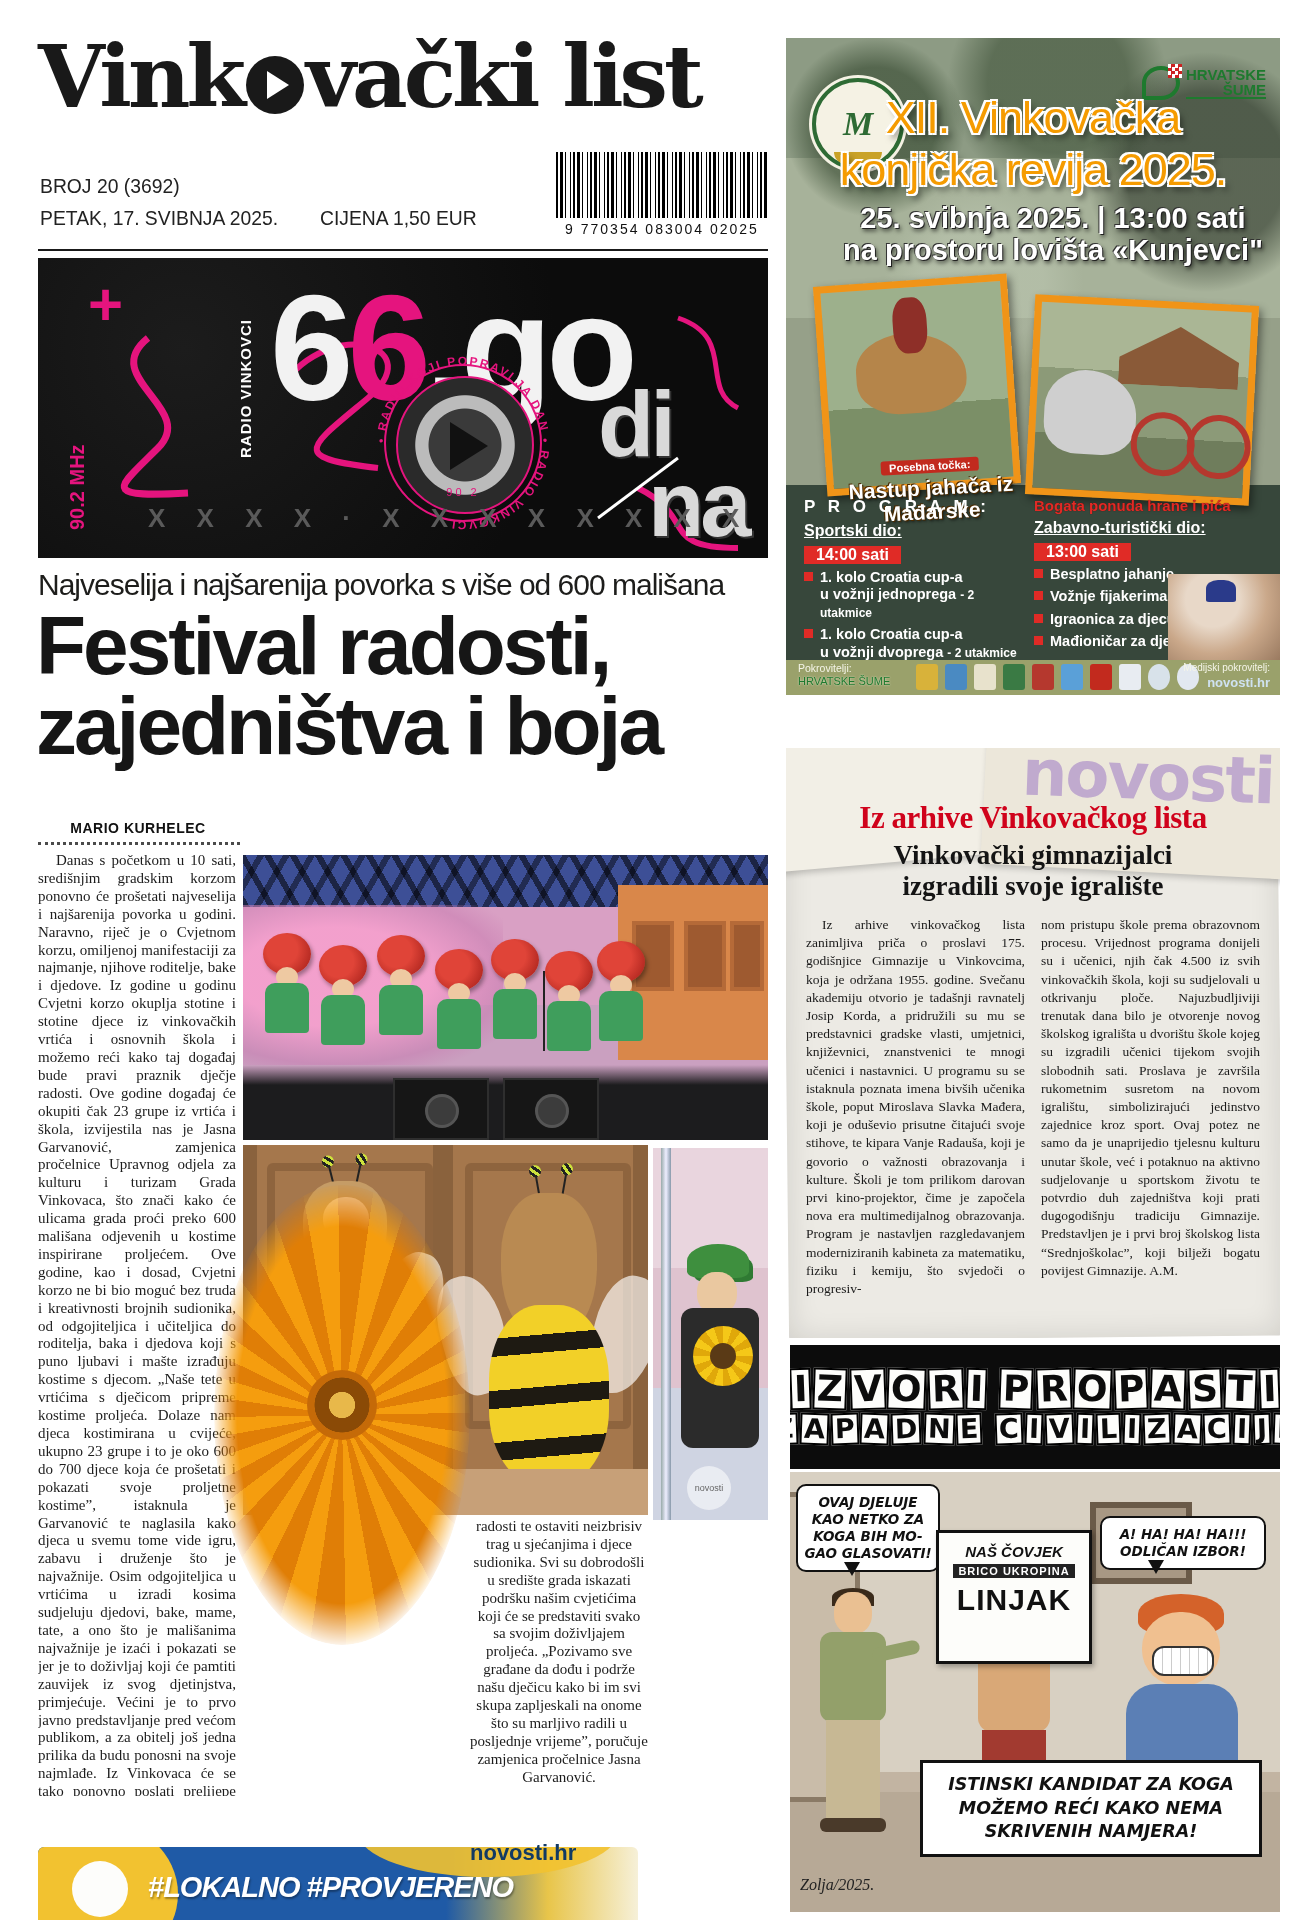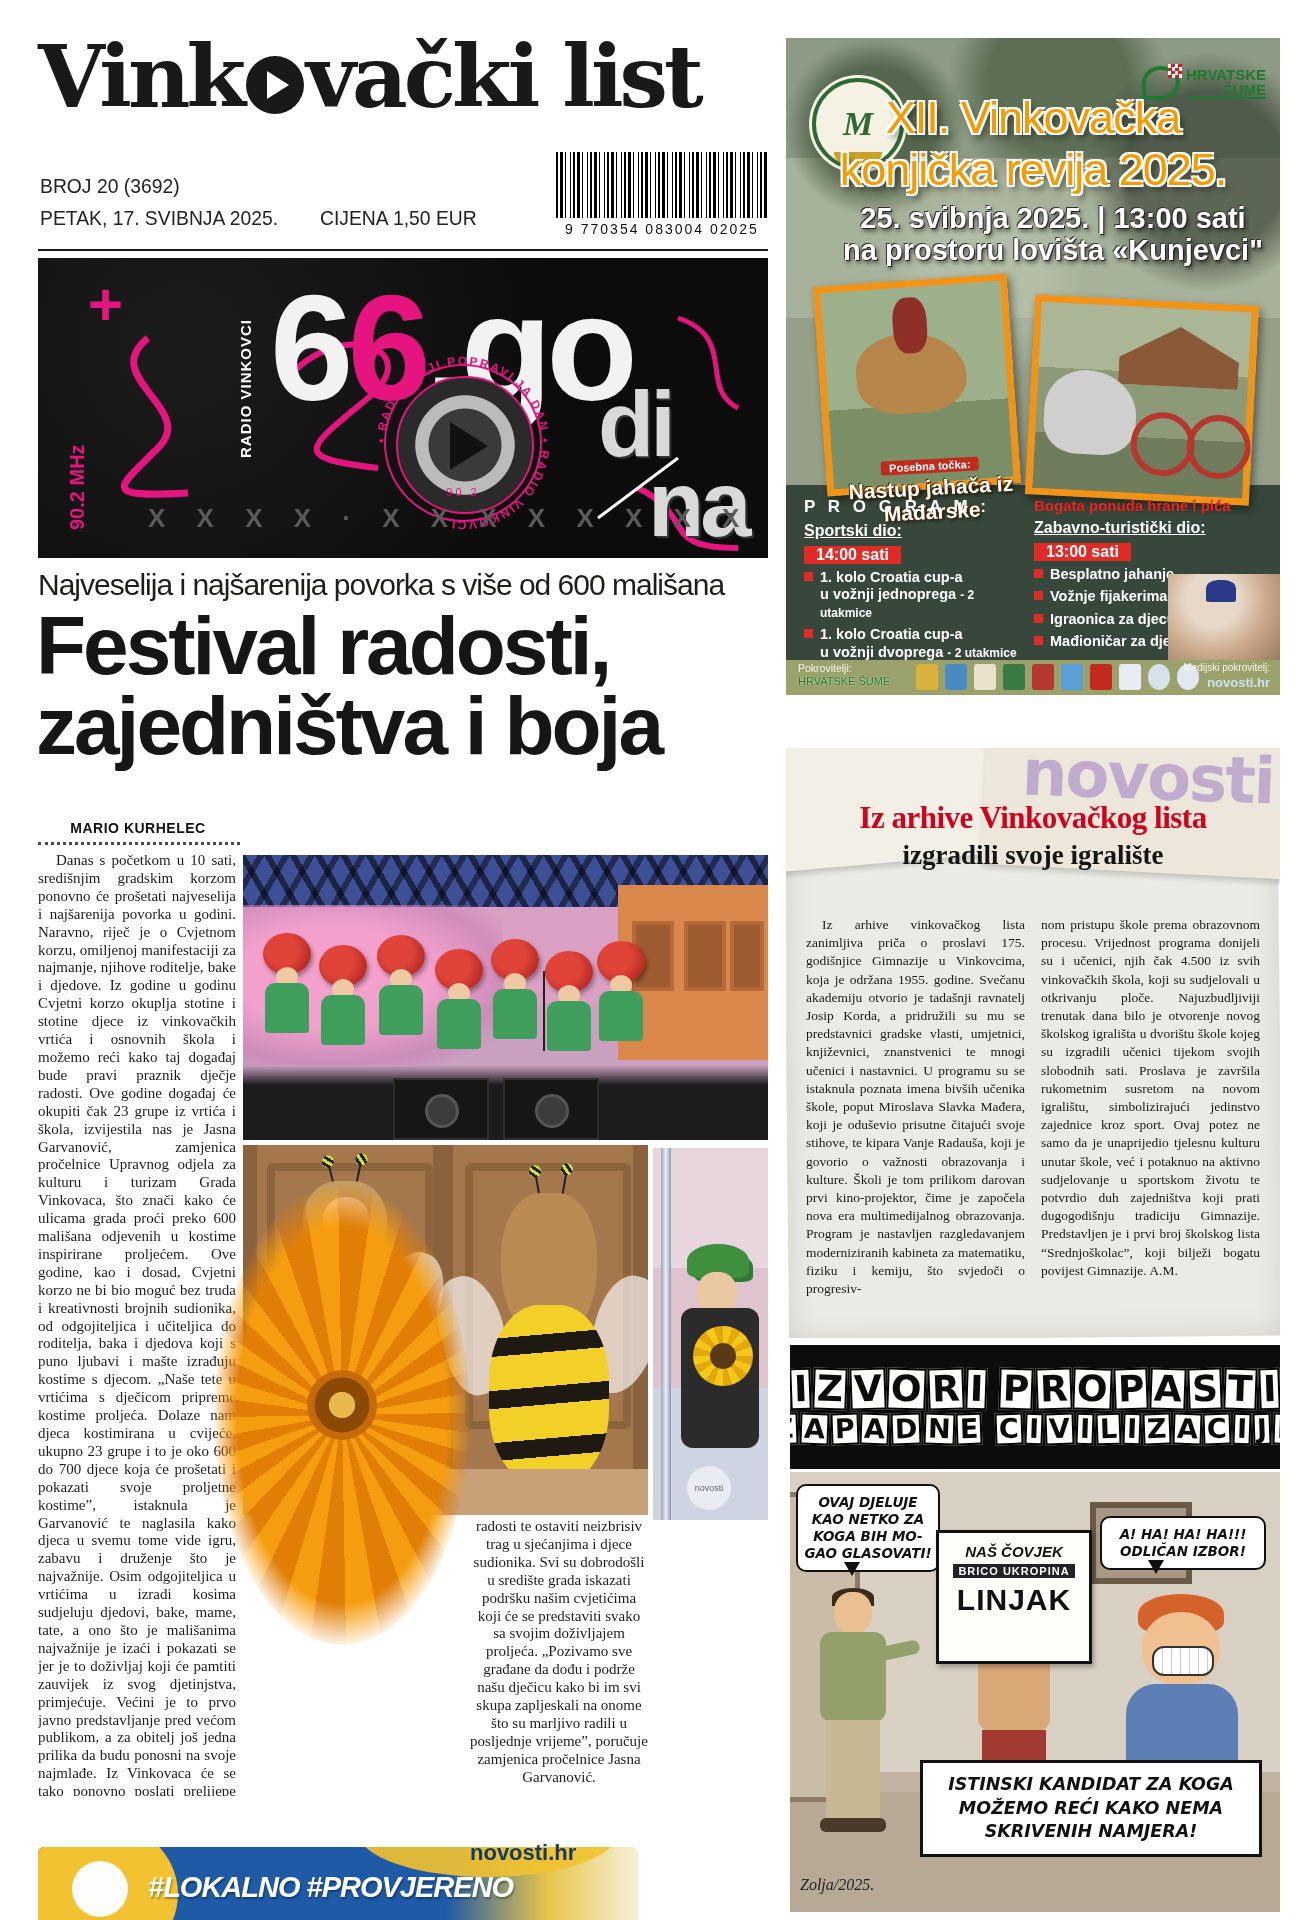--- a/index.html
+++ b/index.html
@@ -495,6 +495,7 @@
     <div class="novosti-bg">novosti</div>
     <div class="arch-head">Iz arhive Vinkovačkog lista</div>
     <div class="arch-sub">
+      <div>Vinkovački gimnazijalci</div>
       <div>izgradili svoje igralište</div>
     </div>
     <div class="arch-cols">

